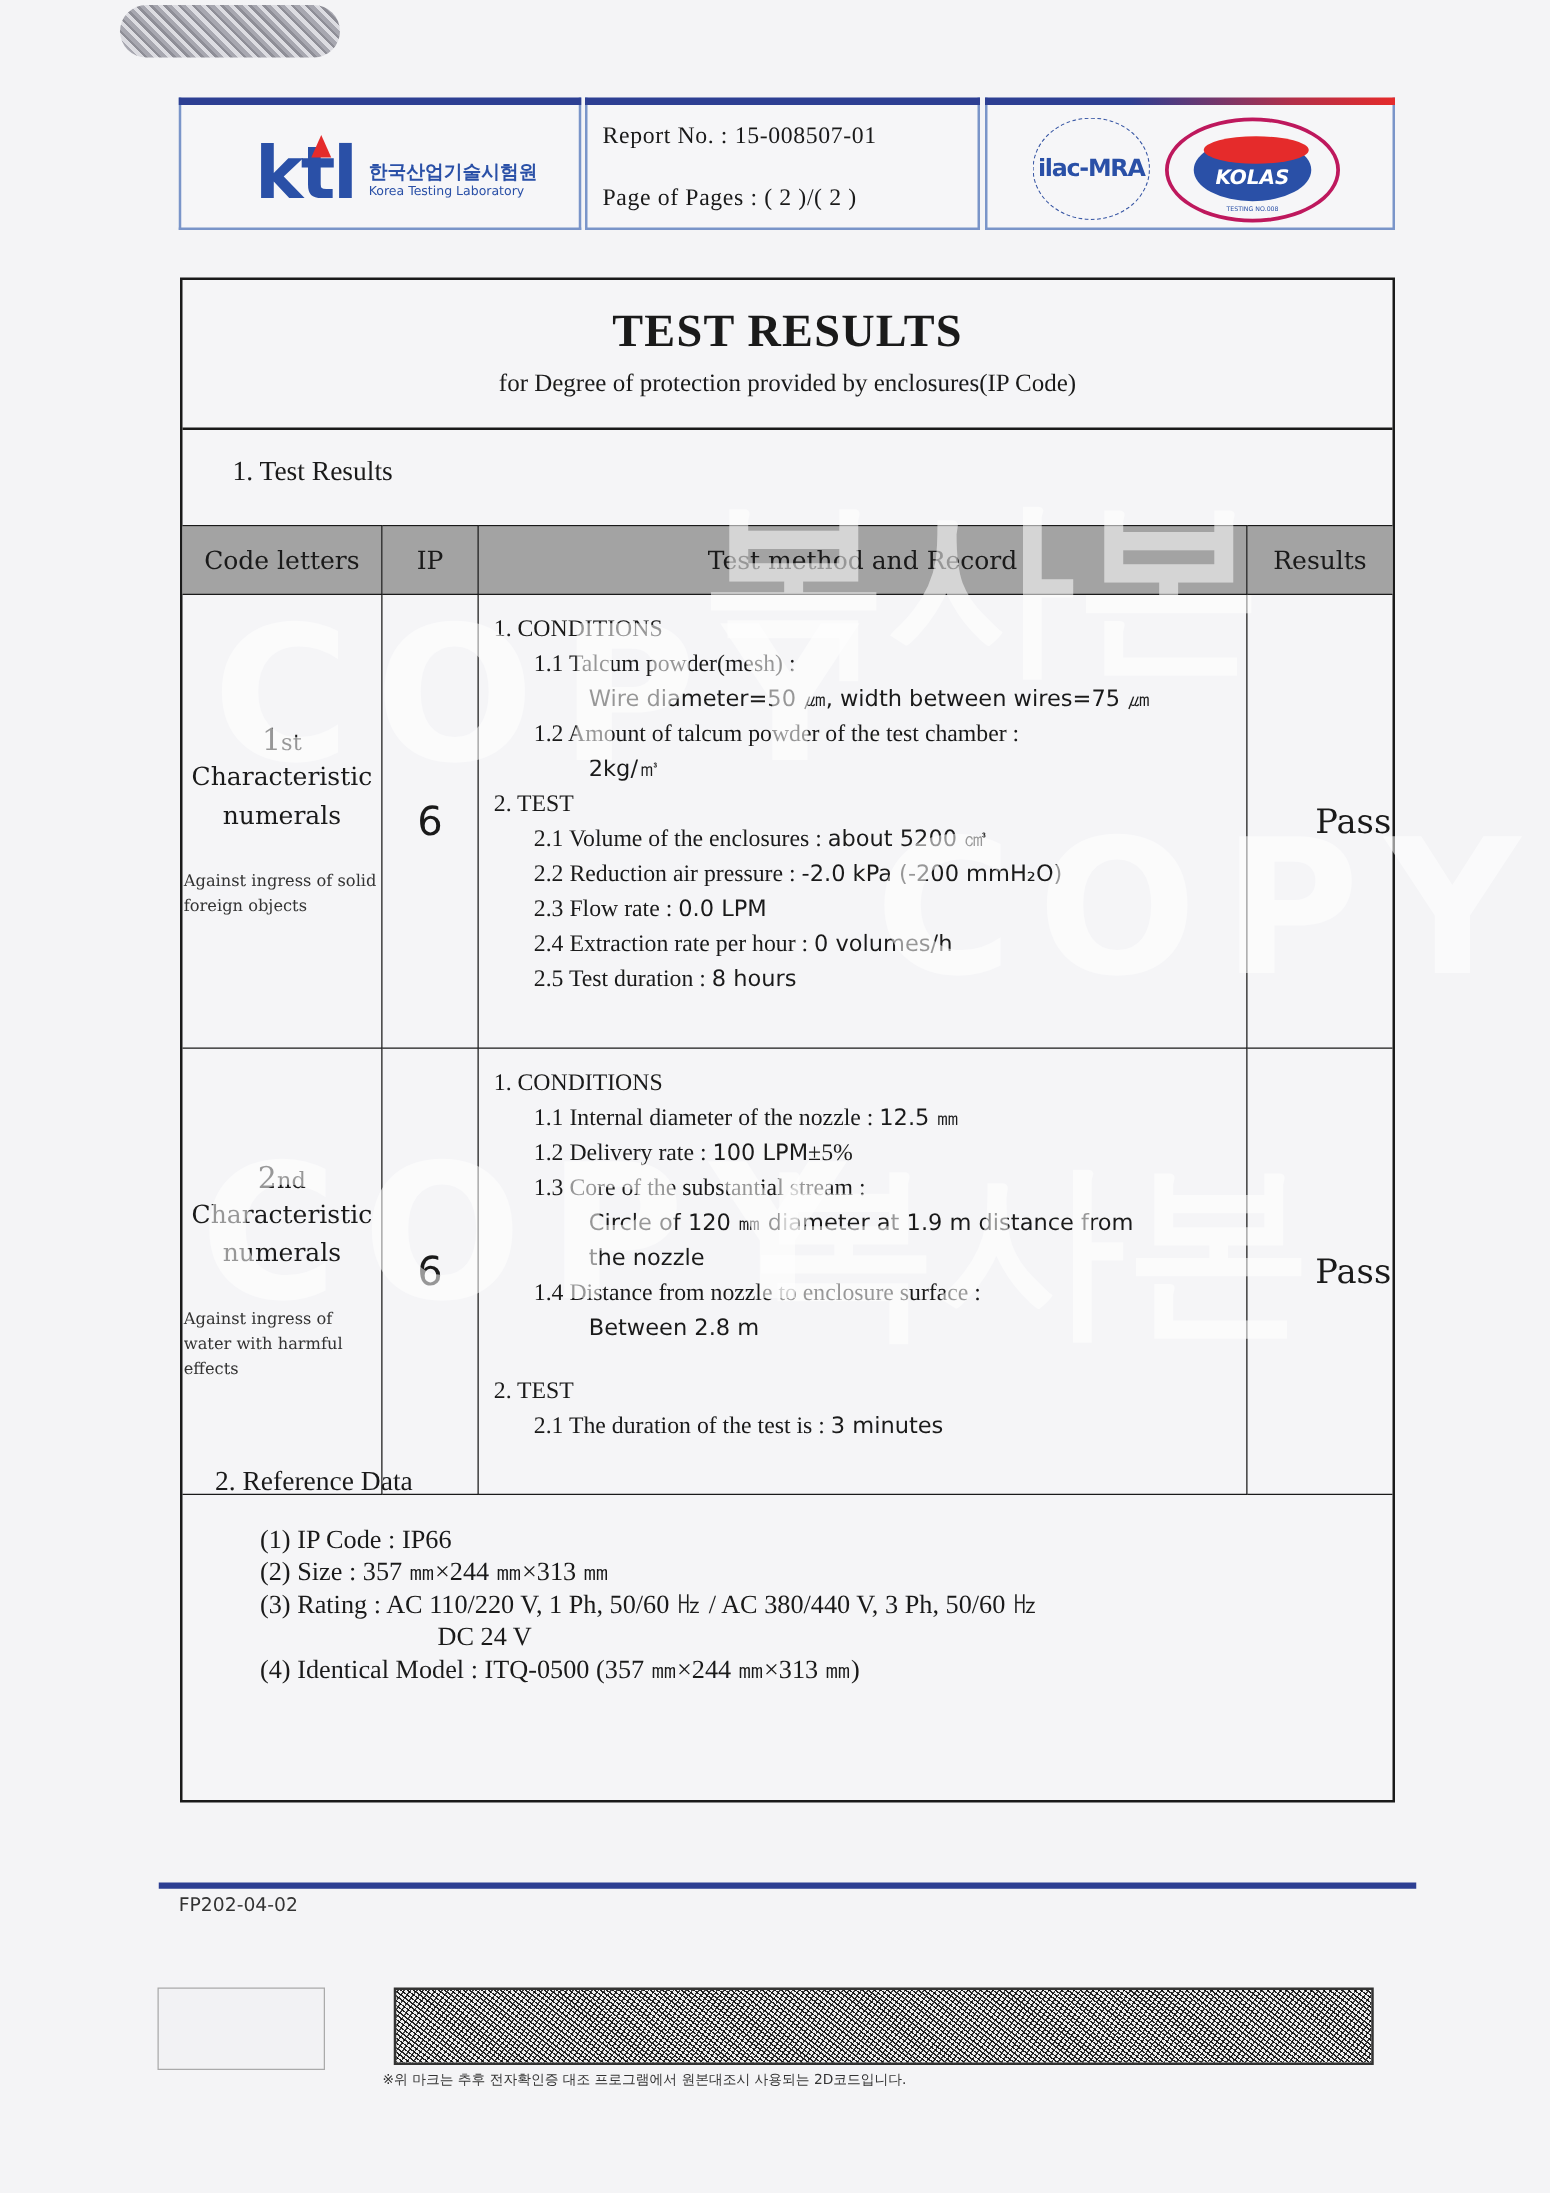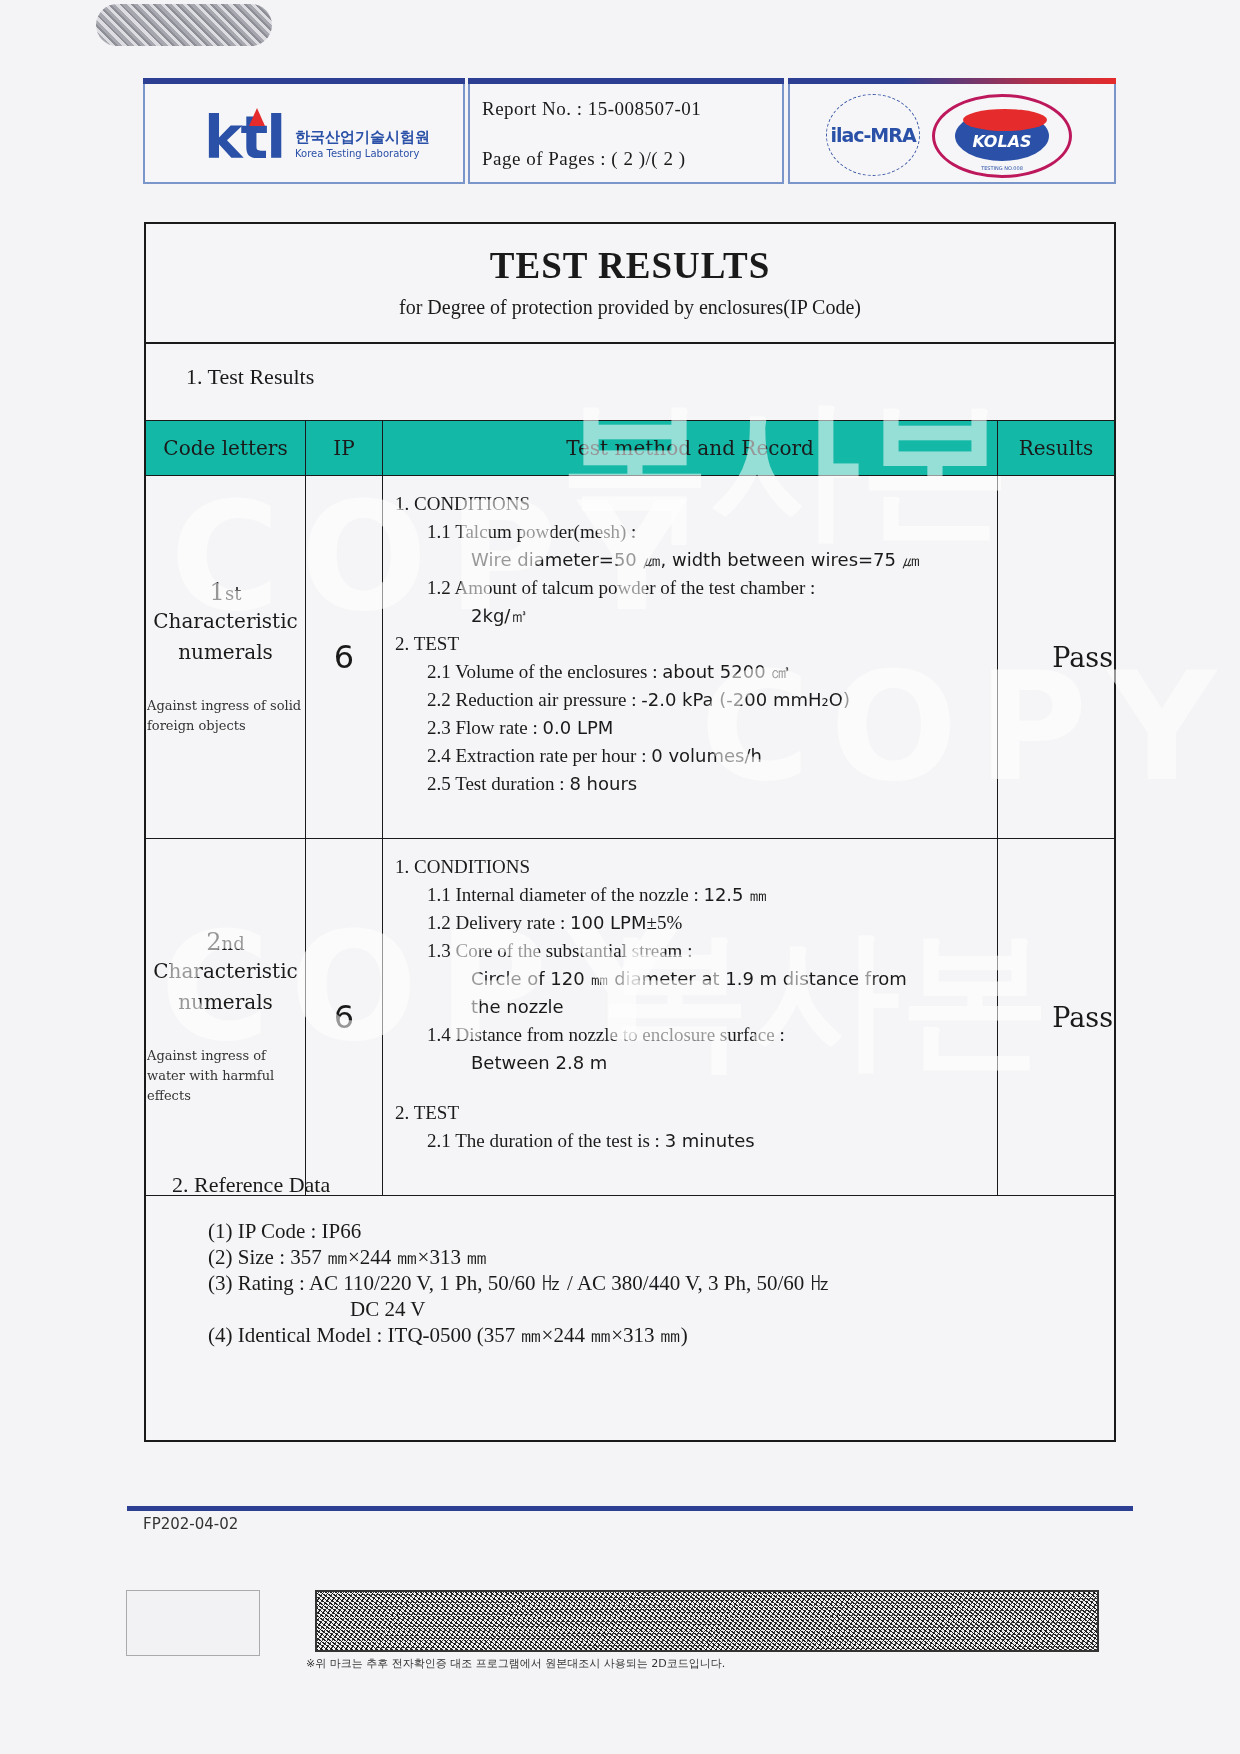--- a/index.html
+++ b/index.html
@@ -44,7 +44,7 @@
   table.res tr:first-child th{border-top:1.5px solid #1a1a1a;}
   table.res th:first-child,table.res td:first-child{border-left:none;}
   table.res th:last-child,table.res td:last-child{border-right:none;}
-  table.res th{background:#14b8a6;height:52px;font-weight:normal;font-size:20px;font-family:"DejaVu Serif",serif;}
+  table.res th{background:#a3a3a3;height:52px;font-weight:normal;font-size:20px;font-family:"DejaVu Serif",serif;}
   .c1{width:157px;} .c2{width:74px;} .c4{width:114px;}
   .code{text-align:center;vertical-align:middle;}
   .ord{font-size:24px;}

